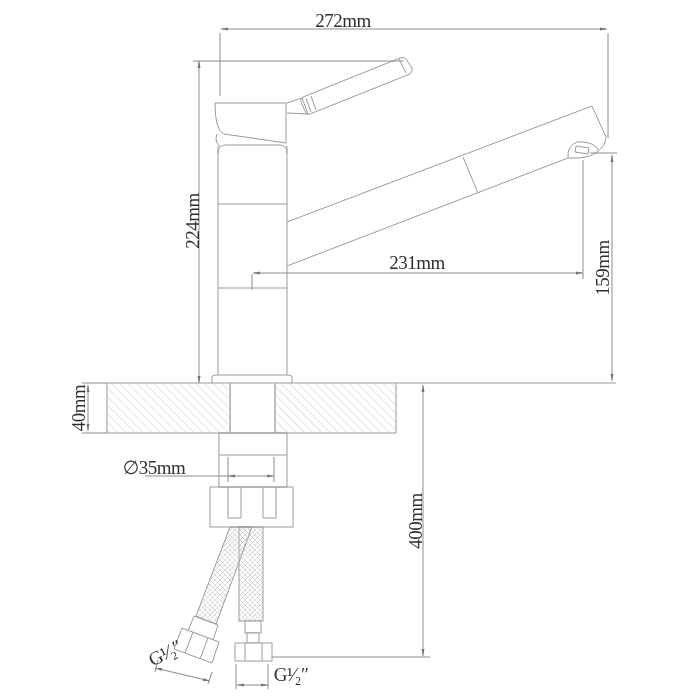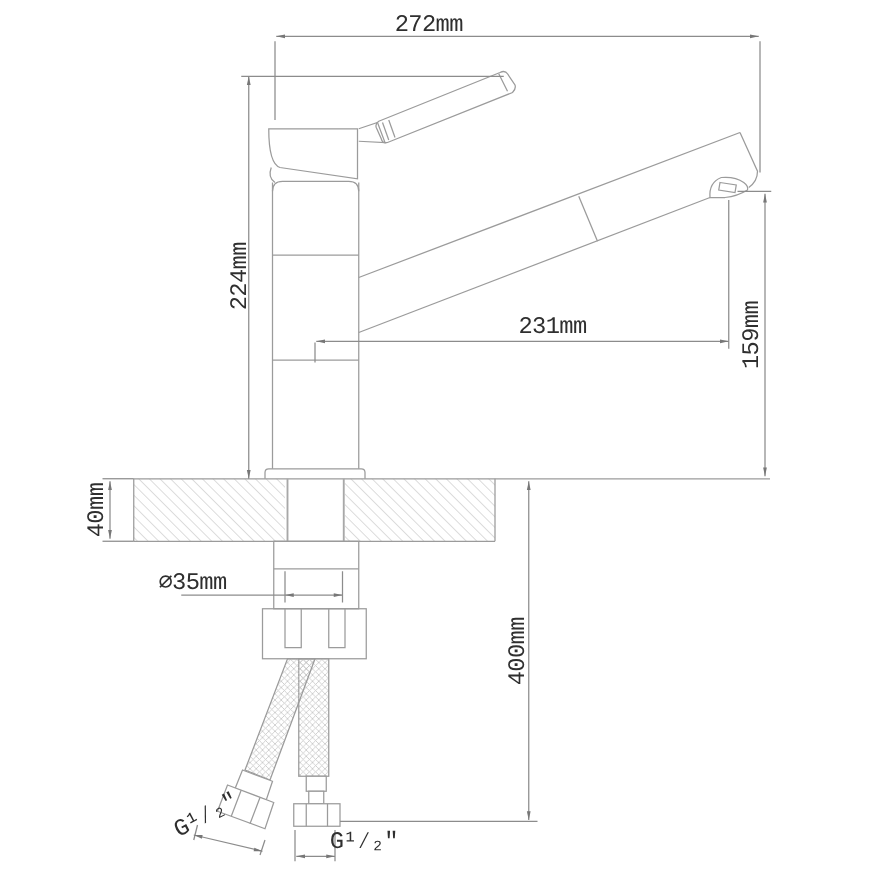--- a/index.html
+++ b/index.html
@@ -5,7 +5,7 @@
   html,body{margin:0;padding:0;background:#fff;}
   .canvas{
     position:relative;width:700px;height:700px;background:#ffffff;
-    font-family:Liberation Mono, monospace;overflow:hidden;
+    font-family:Liberation Serif, serif;overflow:hidden;
   }
   .canvas svg{position:absolute;left:0;top:0;}
   .lbl{

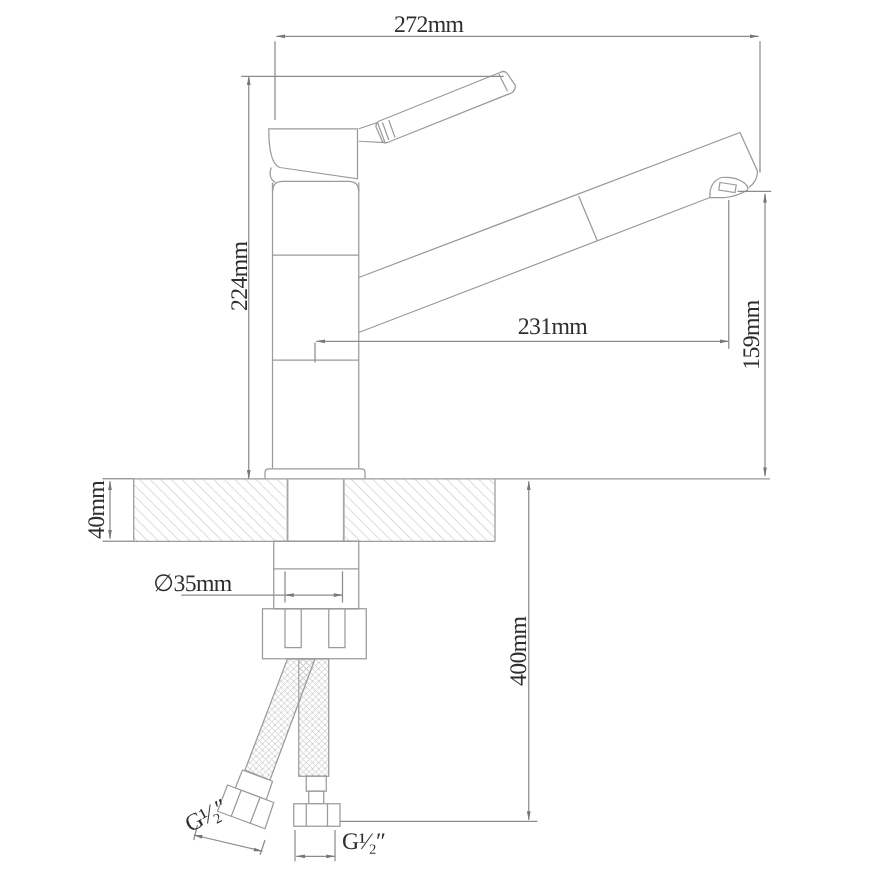--- a/index.html
+++ b/index.html
@@ -192,7 +192,7 @@
 
 <div class="lbl rot90" style="left:192px;top:221px">224mm</div>
 
-<div class="lbl" style="left:442px;top:262px">231mm</div>
+<div class="lbl" style="left:417px;top:262px">231mm</div>
 
 <div class="lbl rot90" style="left:602px;top:268px">159mm</div>
 

